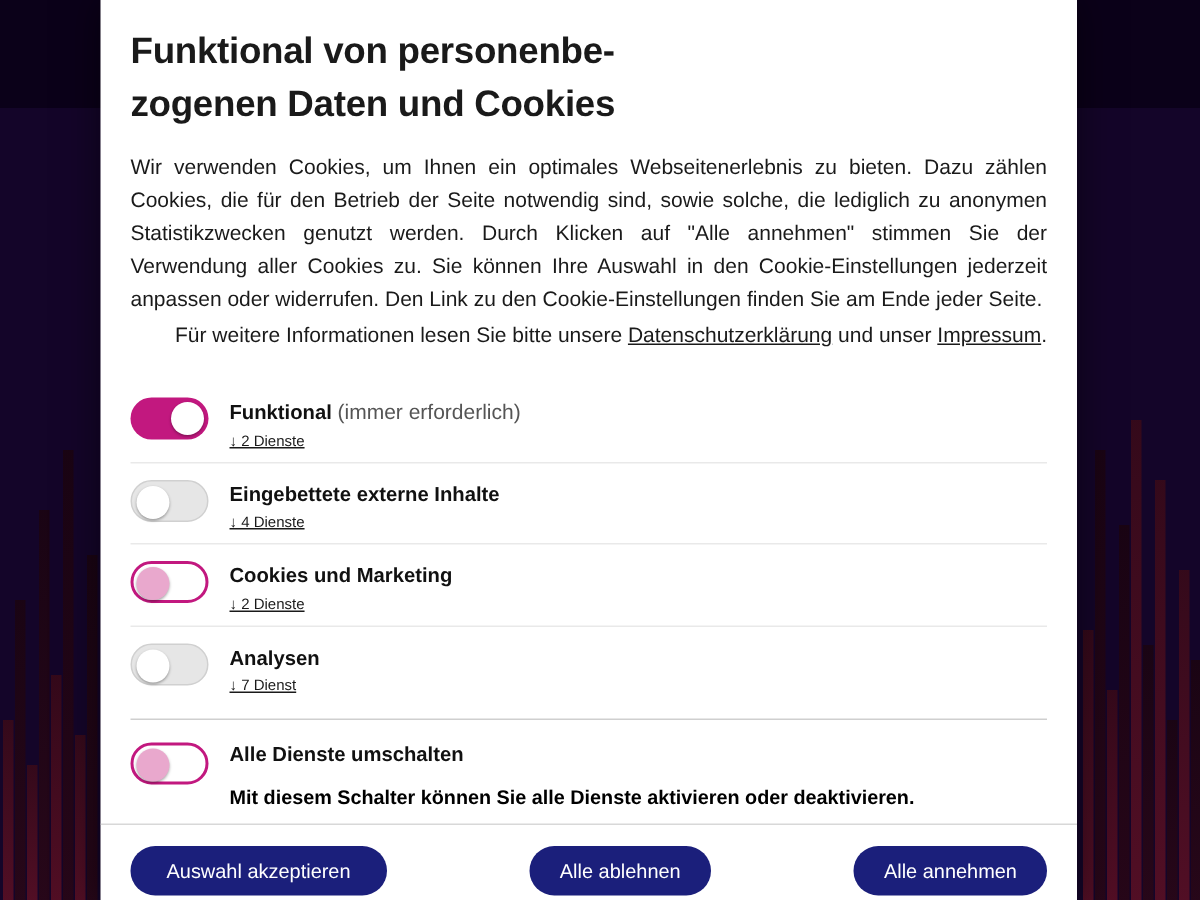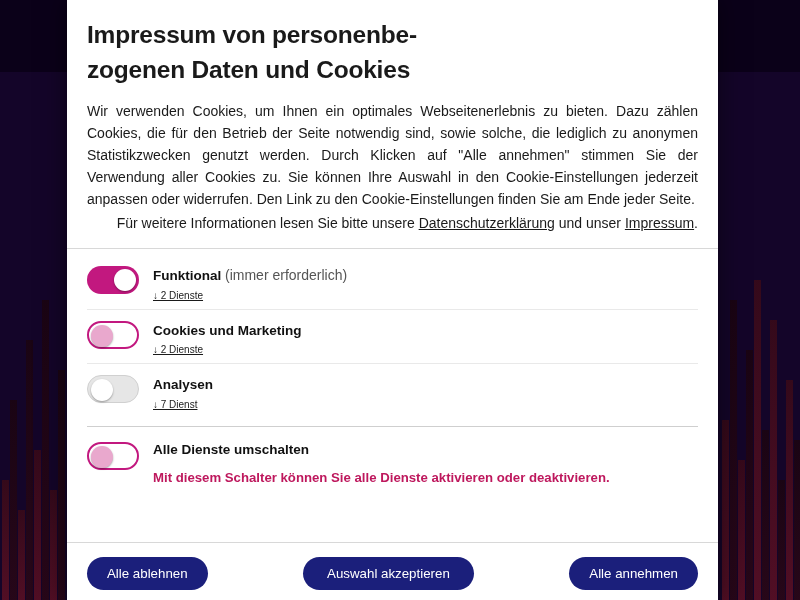--- a/index.html
+++ b/index.html
@@ -220,7 +220,7 @@
 <div id="cookie-modal">
 
   <div class="modal-head">
-    <h1 class="modal-title"><span>Impressum von personenbe-</span><br><span>zogenen Daten und Cookies</span></h1>
+    <h1 class="modal-title"><span>Funktional von personenbe-</span><br><span>zogenen Daten und Cookies</span></h1>
 
     <p class="modal-desc">
       <span>Wir verwenden Cookies, um Ihnen ein optimales Webseitenerlebnis zu bieten. Dazu zählen Cookies, die für den Betrieb der Seite notwendig sind, sowie solche, die lediglich zu anonymen Statistikzwecken genutzt werden. Durch Klicken auf "Alle annehmen" stimmen Sie der Verwendung aller Cookies zu. Sie können Ihre Auswahl in den Cookie-Einstellungen jederzeit anpassen oder widerrufen. Den Link zu den Cookie-Einstellungen finden Sie am Ende jeder Seite.</span>

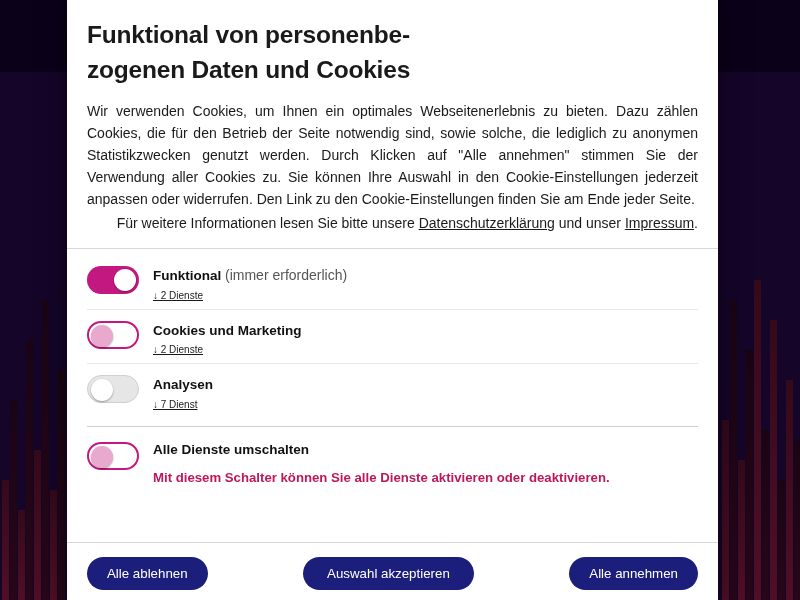--- a/index.html
+++ b/index.html
@@ -247,6 +247,18 @@
       </div>
     </div>
 
+    <div class="service-row">
+      <div class="toggle off">
+        <div class="knob"></div>
+      </div>
+      <div class="service-text">
+        <div class="service-name">
+          <span>Eingebettete externe Inhalte</span>
+          <span class="service-note"></span>
+        </div>
+        <span class="service-count">↓ 4 Dienste</span>
+      </div>
+    </div>
 
     <div class="service-row">
       <div class="toggle partial">

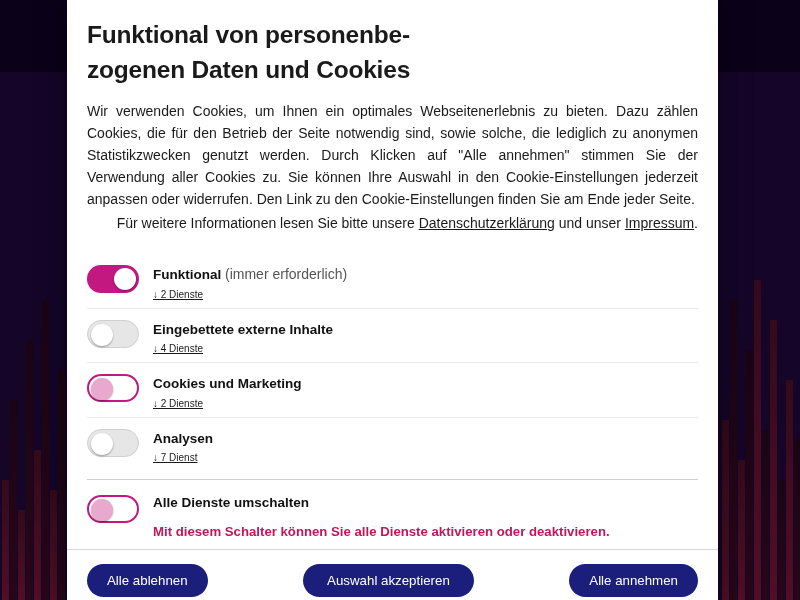--- a/index.html
+++ b/index.html
@@ -162,7 +162,7 @@
   .toggle-all .desc {
     font-size: 13.2px;
     font-weight: bold;
-    color: #be185d;
+    color: #000000;
     margin-top: 12px;
   }
 

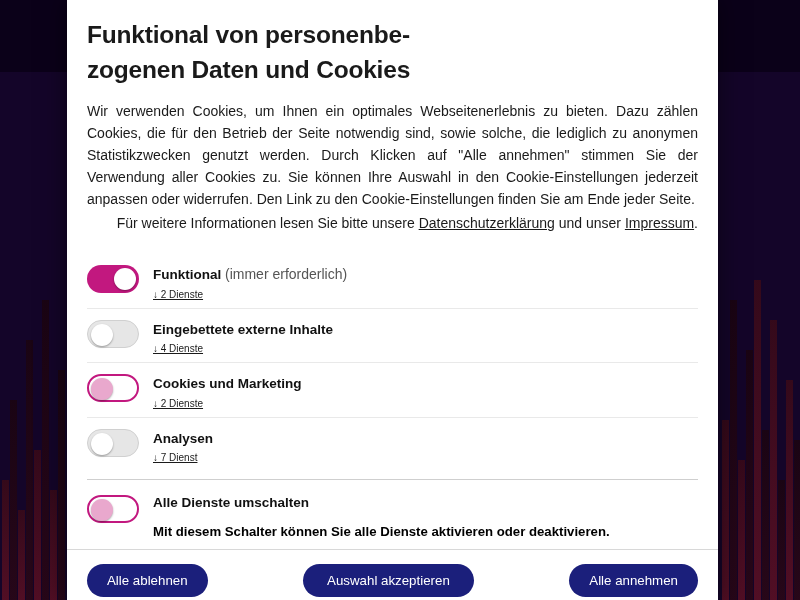--- a/index.html
+++ b/index.html
@@ -301,8 +301,8 @@
   </div>
 
   <div class="modal-foot">
+    <button class="btn btn-wide">Auswahl akzeptieren</button>
     <button class="btn">Alle ablehnen</button>
-    <button class="btn btn-wide">Auswahl akzeptieren</button>
     <button class="btn">Alle annehmen</button>
   </div>
 

